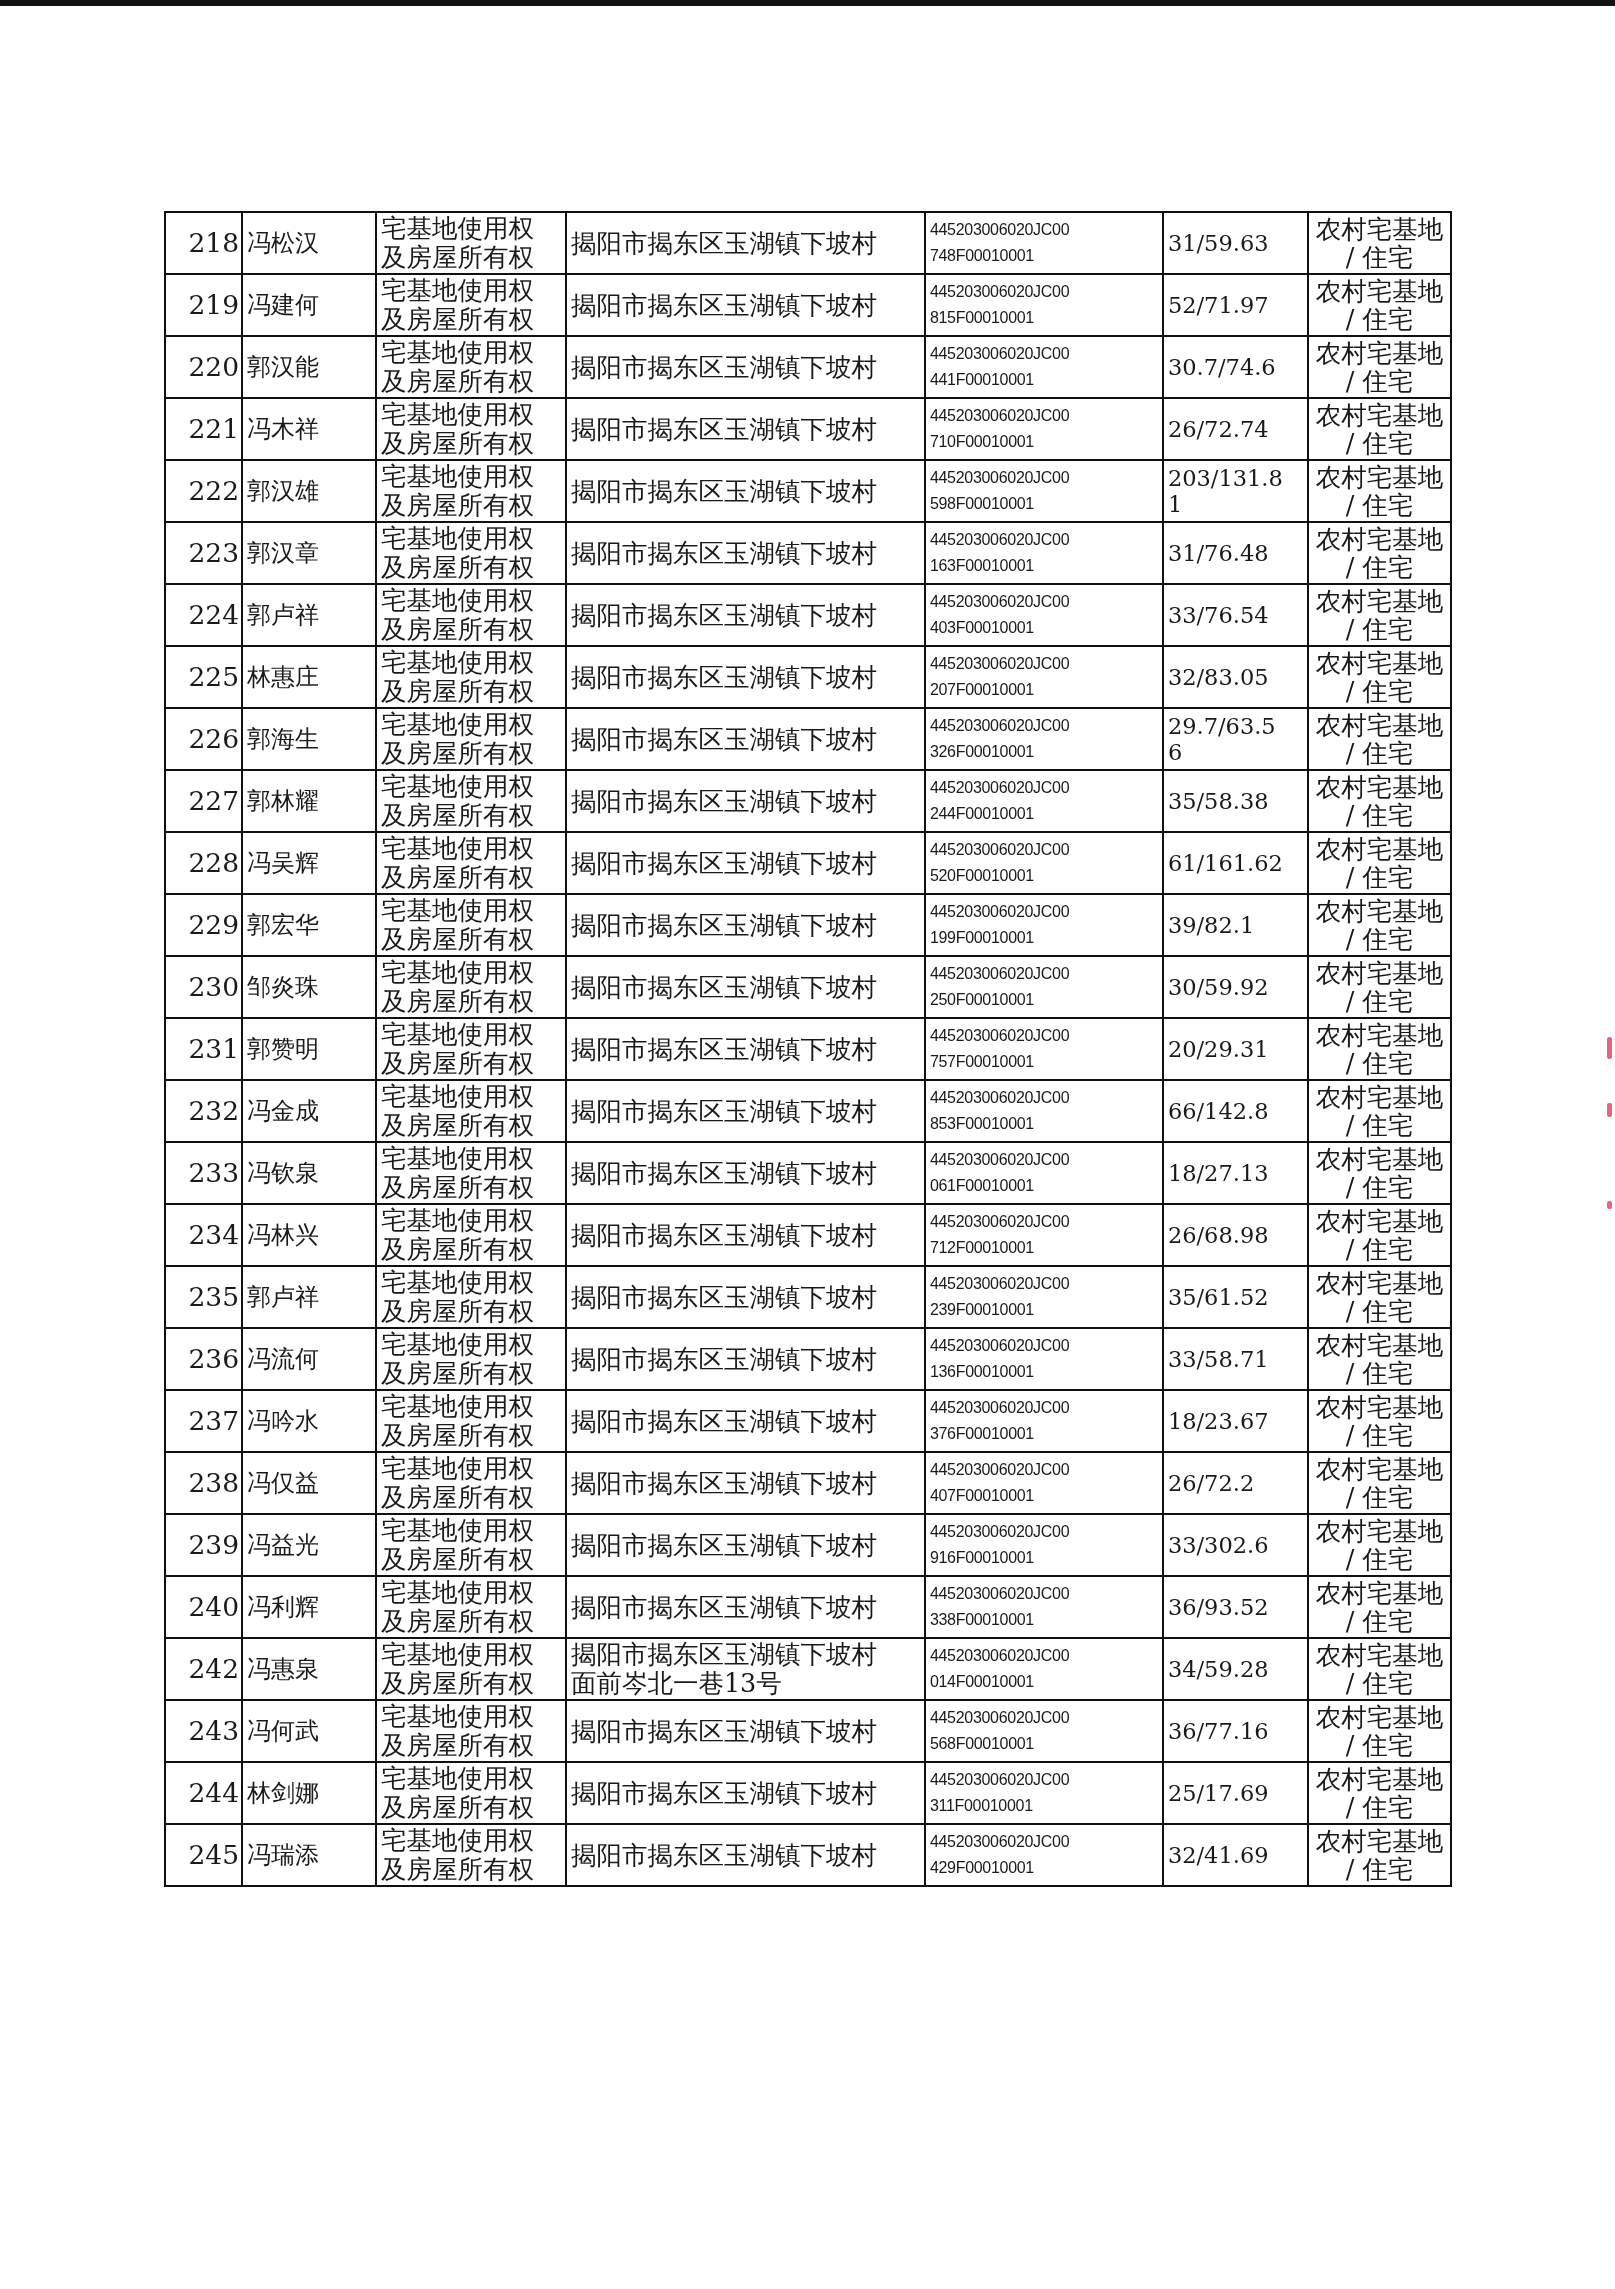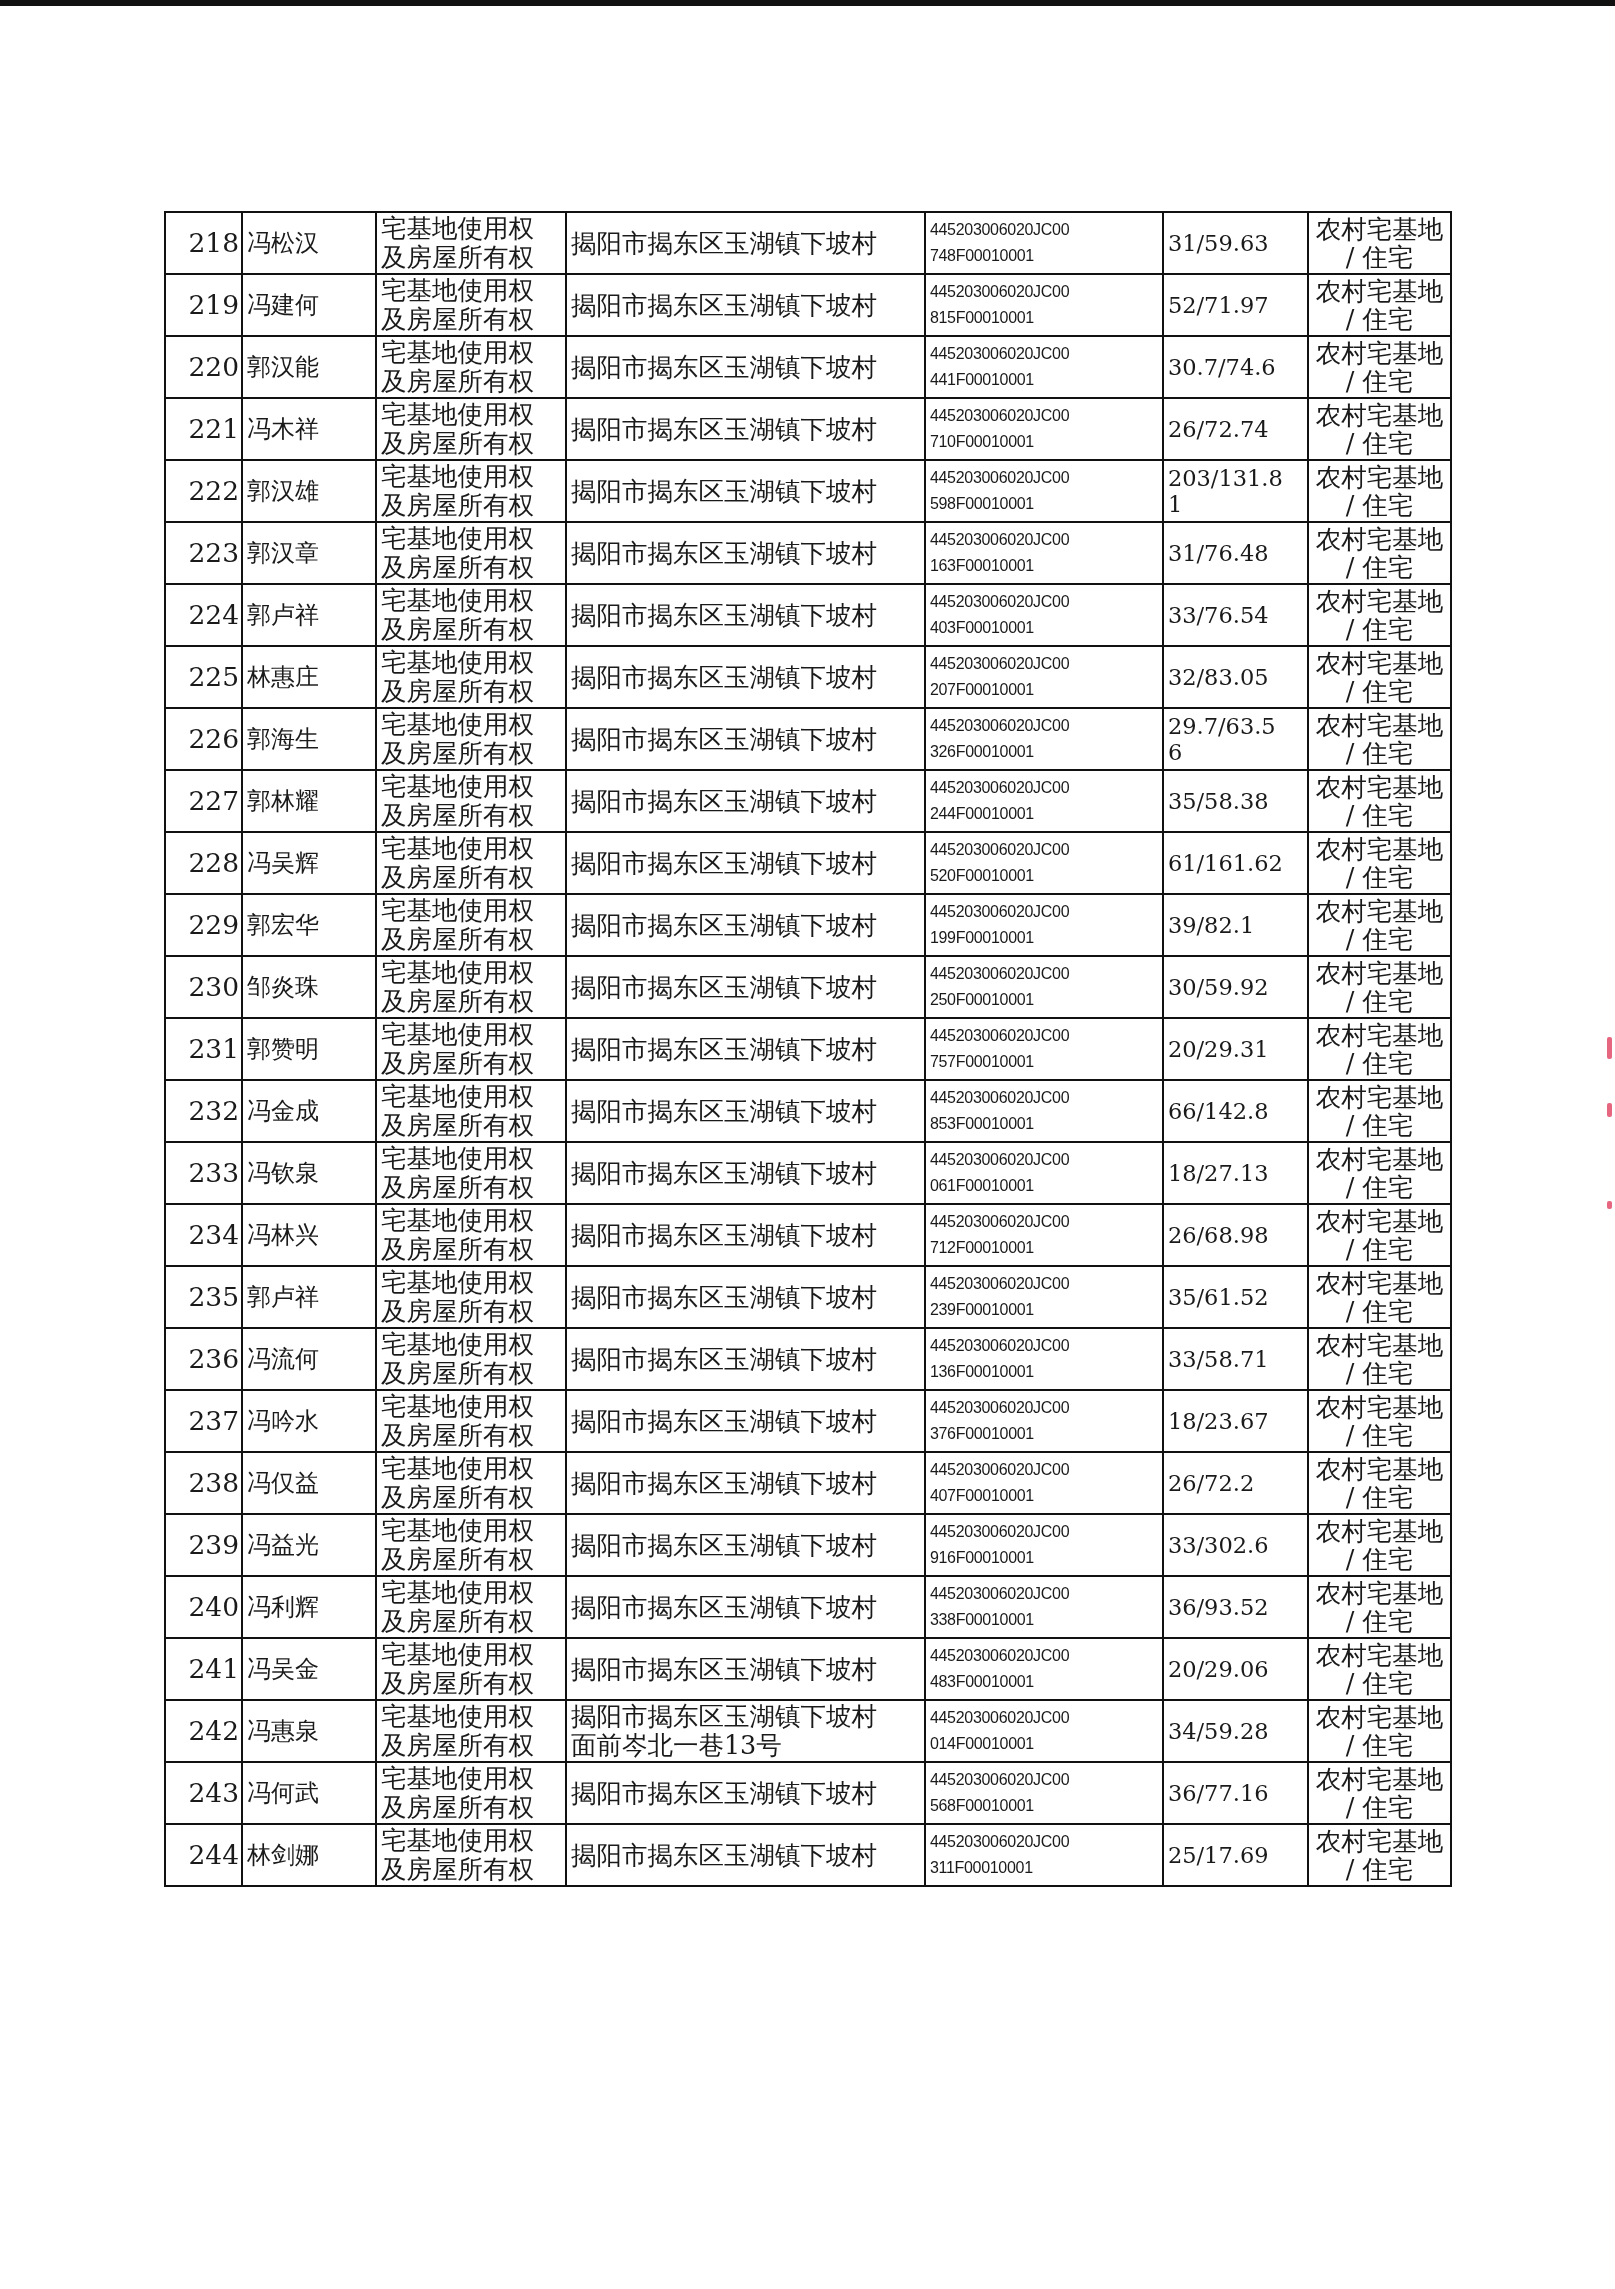--- a/index.html
+++ b/index.html
@@ -323,18 +323,6 @@
 / 住宅</td>
   </tr>
       <tr>
-    <td class="c-no">241</td>
-    <td class="c-name">冯吴金</td>
-    <td class="c-right">宅基地使用权
-及房屋所有权</td>
-    <td class="c-addr">揭阳市揭东区玉湖镇下坡村</td>
-    <td class="c-code">445203006020JC00
-483F00010001</td>
-    <td class="c-area">20/29.06</td>
-    <td class="c-use">农村宅基地
-/ 住宅</td>
-  </tr>
-      <tr>
     <td class="c-no">242</td>
     <td class="c-name">冯惠泉</td>
     <td class="c-right">宅基地使用权

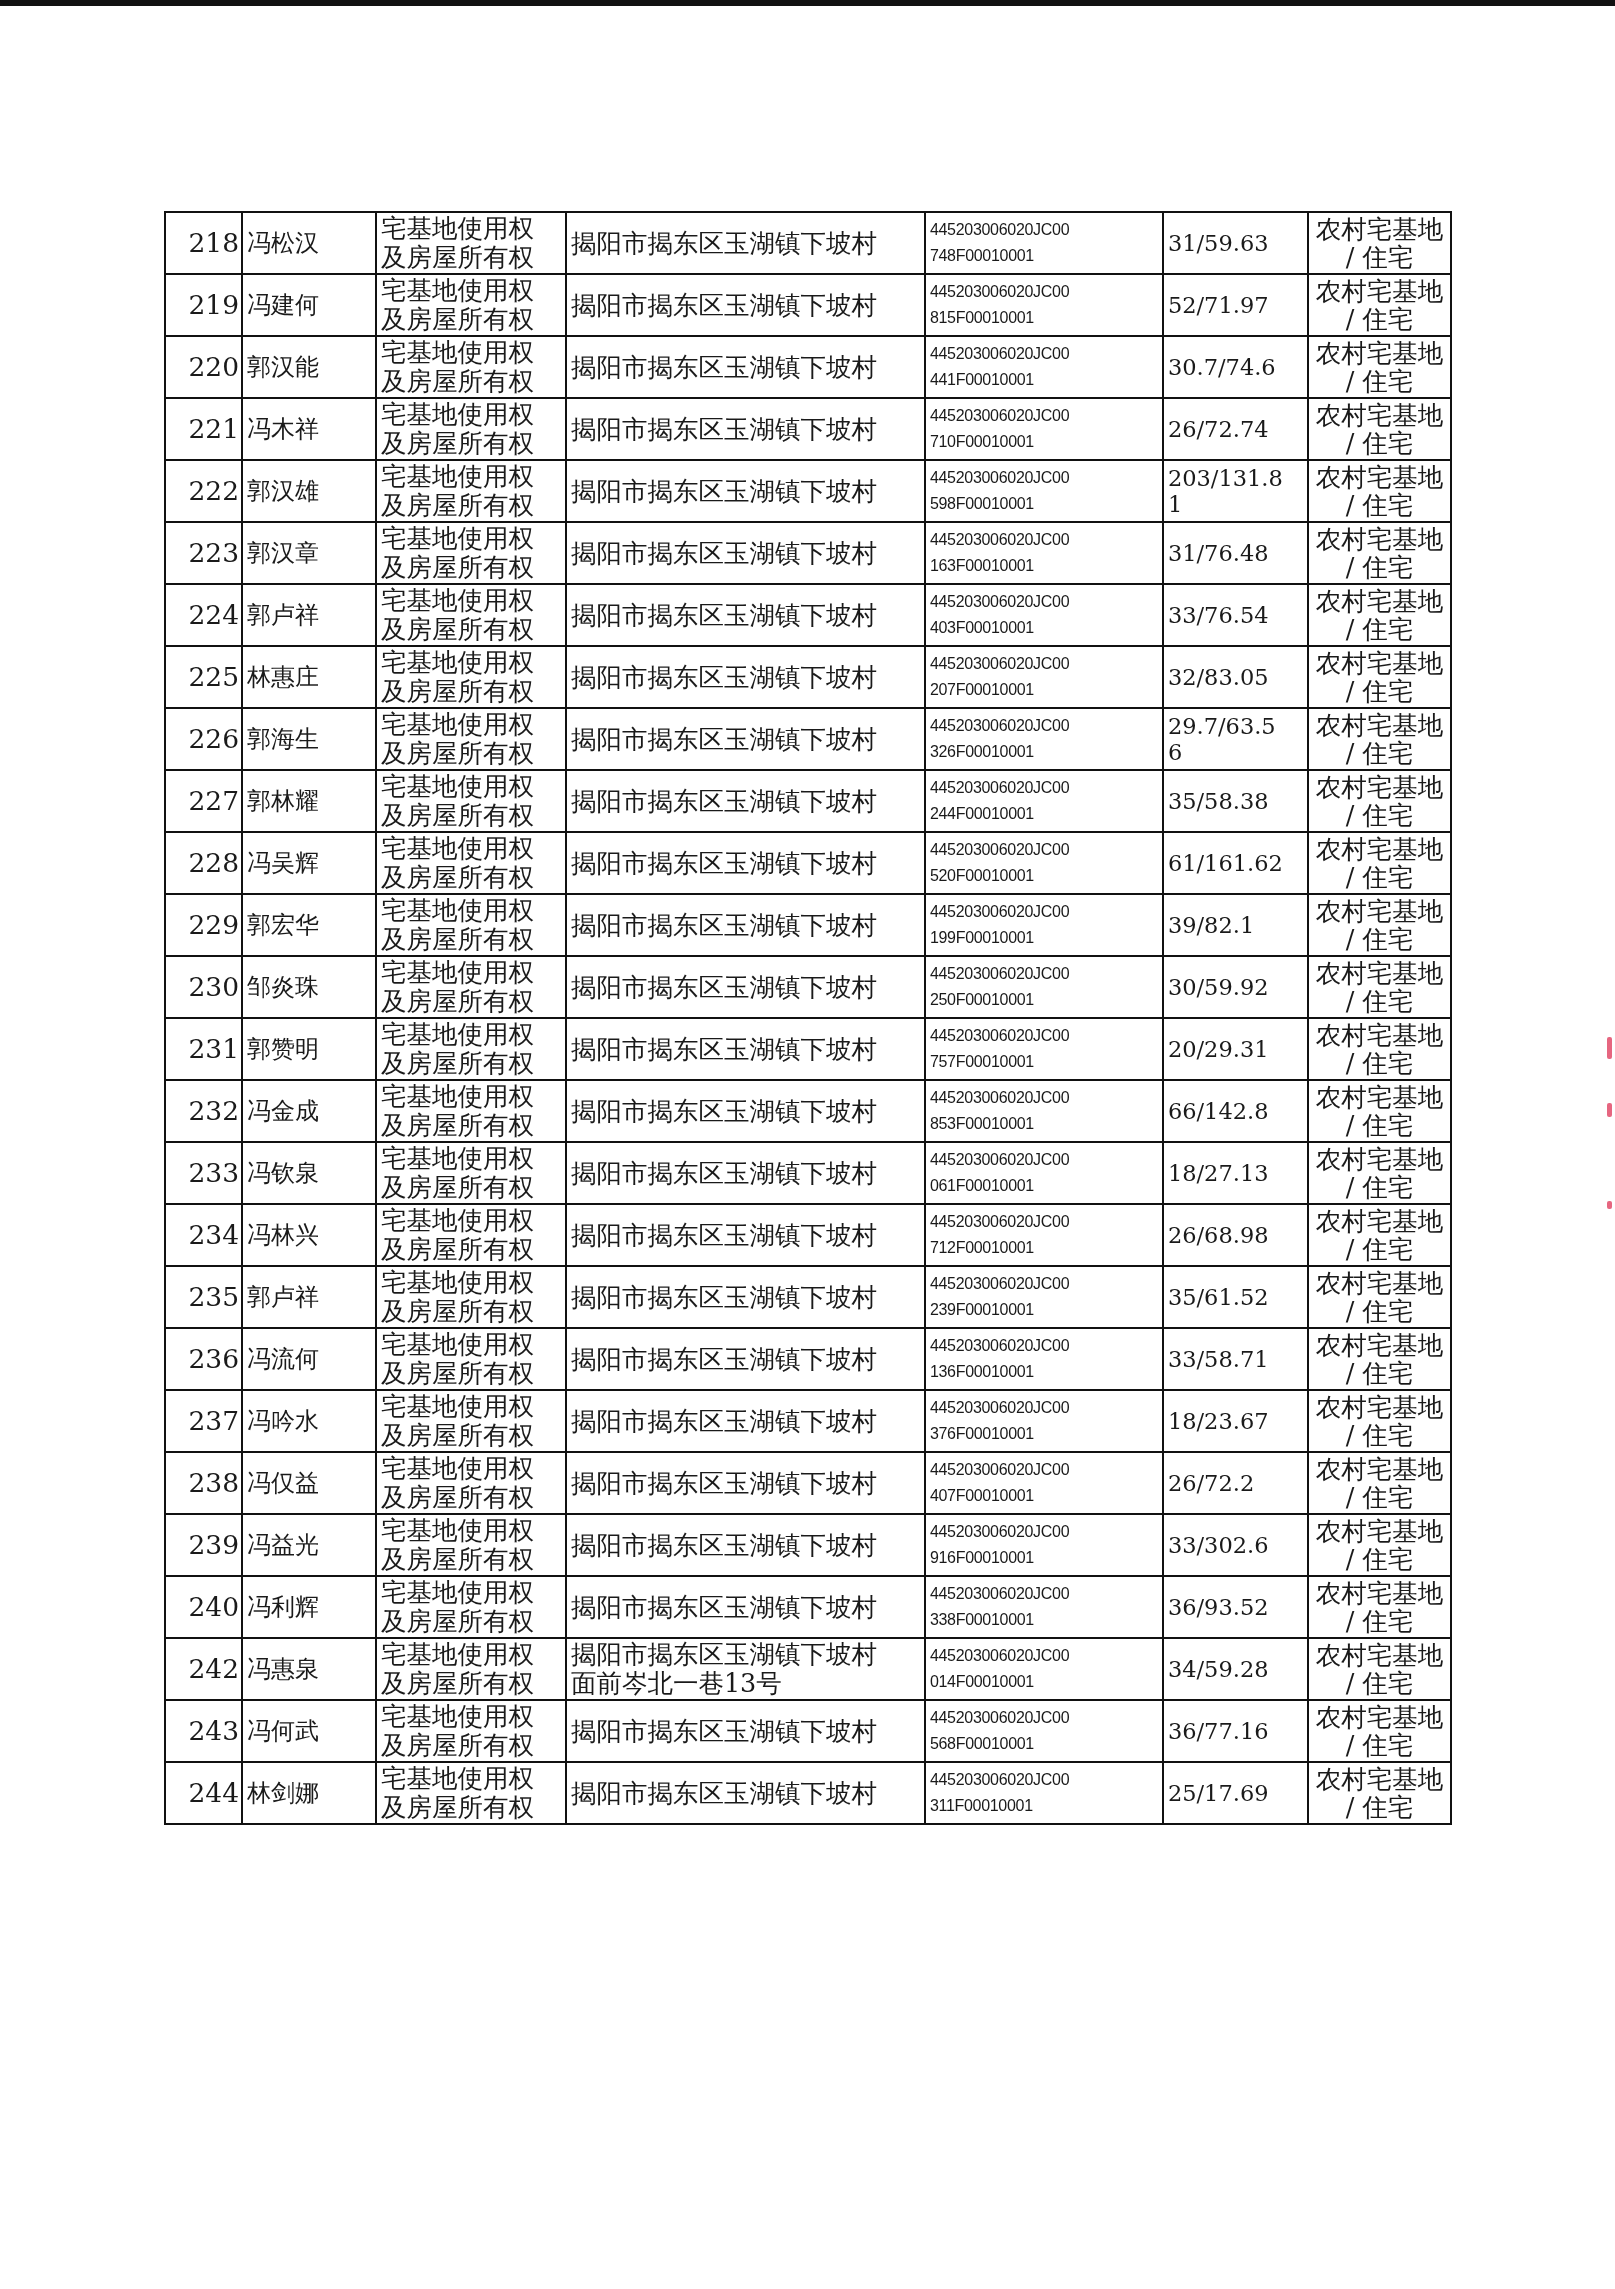--- a/index.html
+++ b/index.html
@@ -359,6 +359,18 @@
     <td class="c-use">农村宅基地
 / 住宅</td>
   </tr>
+      <tr>
+    <td class="c-no">245</td>
+    <td class="c-name">冯瑞添</td>
+    <td class="c-right">宅基地使用权
+及房屋所有权</td>
+    <td class="c-addr">揭阳市揭东区玉湖镇下坡村</td>
+    <td class="c-code">445203006020JC00
+429F00010001</td>
+    <td class="c-area">32/41.69</td>
+    <td class="c-use">农村宅基地
+/ 住宅</td>
+  </tr>
     </tbody>
 </table>
 

